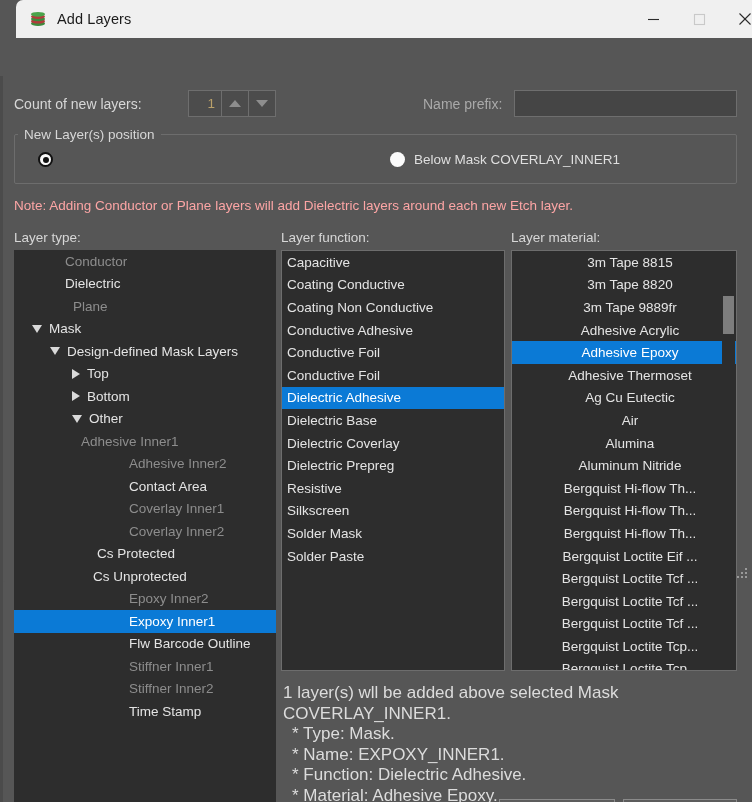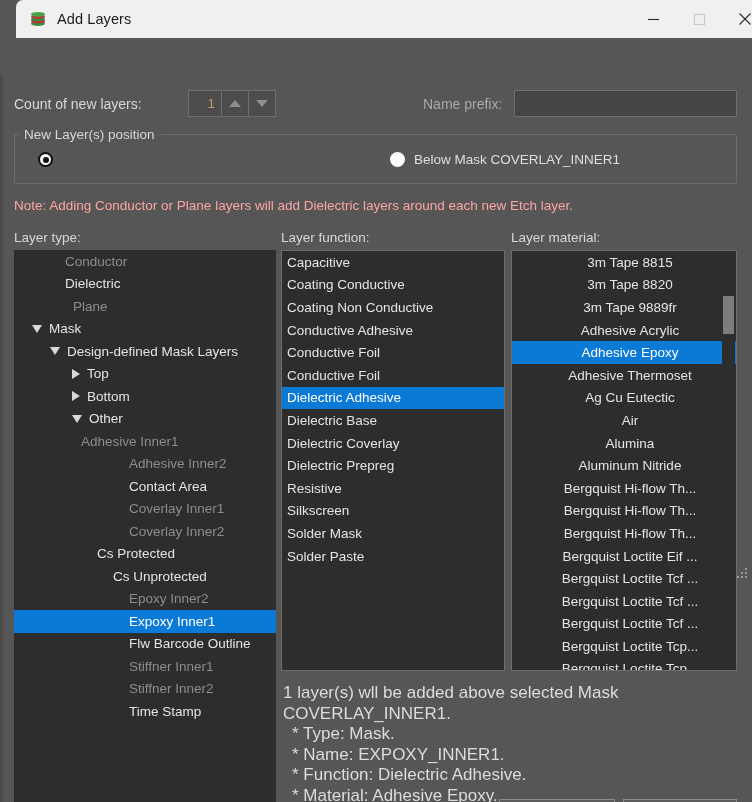--- a/index.html
+++ b/index.html
@@ -371,7 +371,7 @@
           <span class="arrow none"></span>
           <span>Cs Protected</span>
         </div>
-        <div class="tree-row" style="padding-left: 84px;">
+        <div class="tree-row" style="padding-left: 64px;">
           <span class="arrow none"></span>
           <span>Cs Unprotected</span>
         </div>

